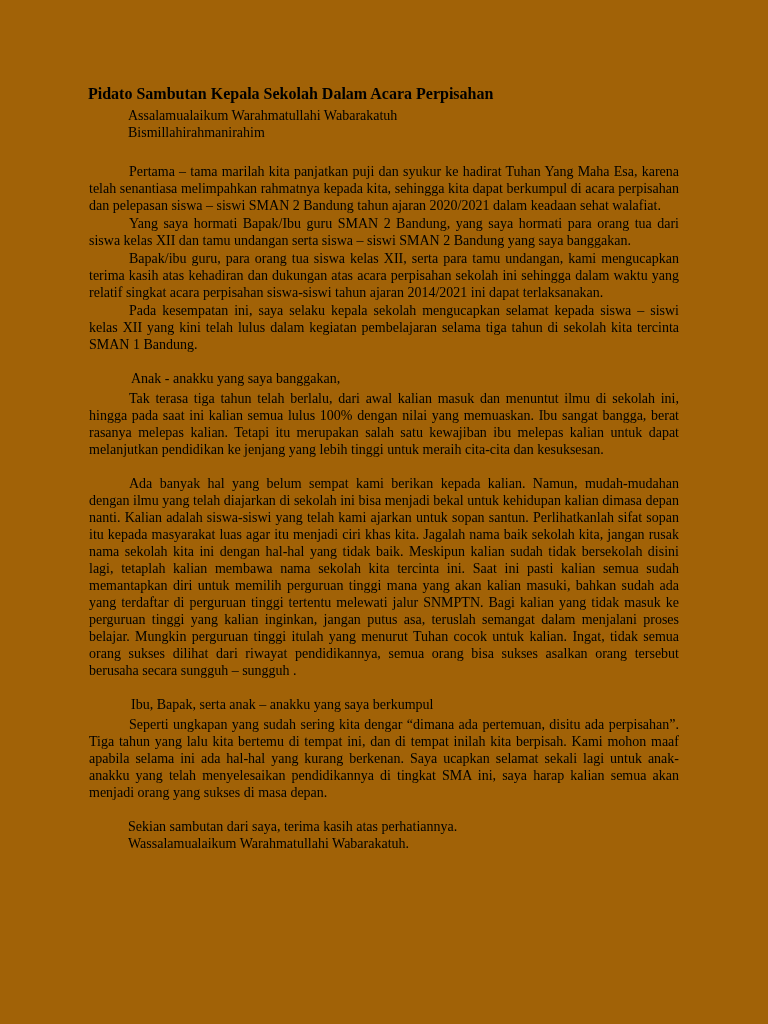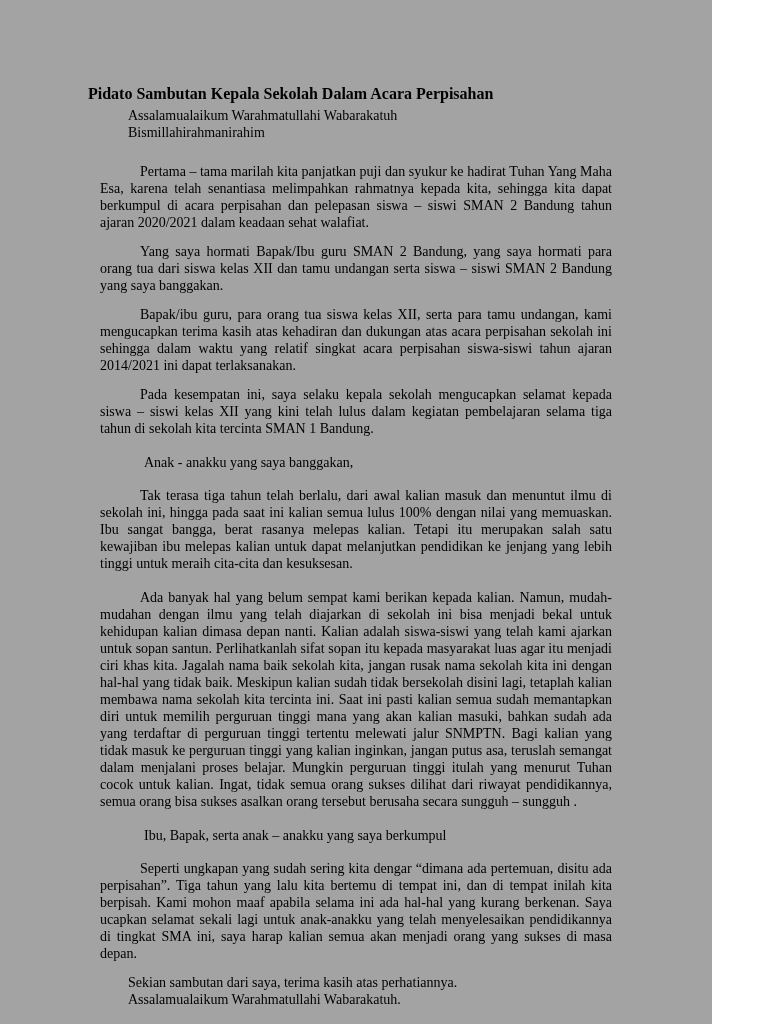--- a/index.html
+++ b/index.html
@@ -9,10 +9,10 @@
   }
   .page {
     position: relative;
-    width: 712px;
+    width: 768px;
     height: 1024px;
     box-sizing: border-box;
-    background: #a3a3a3;
+    background: #a16207;
     color: #000000;
     padding: 84px 88px 0 88px;
     font-family: "Liberation Serif", "DejaVu Serif", serif;

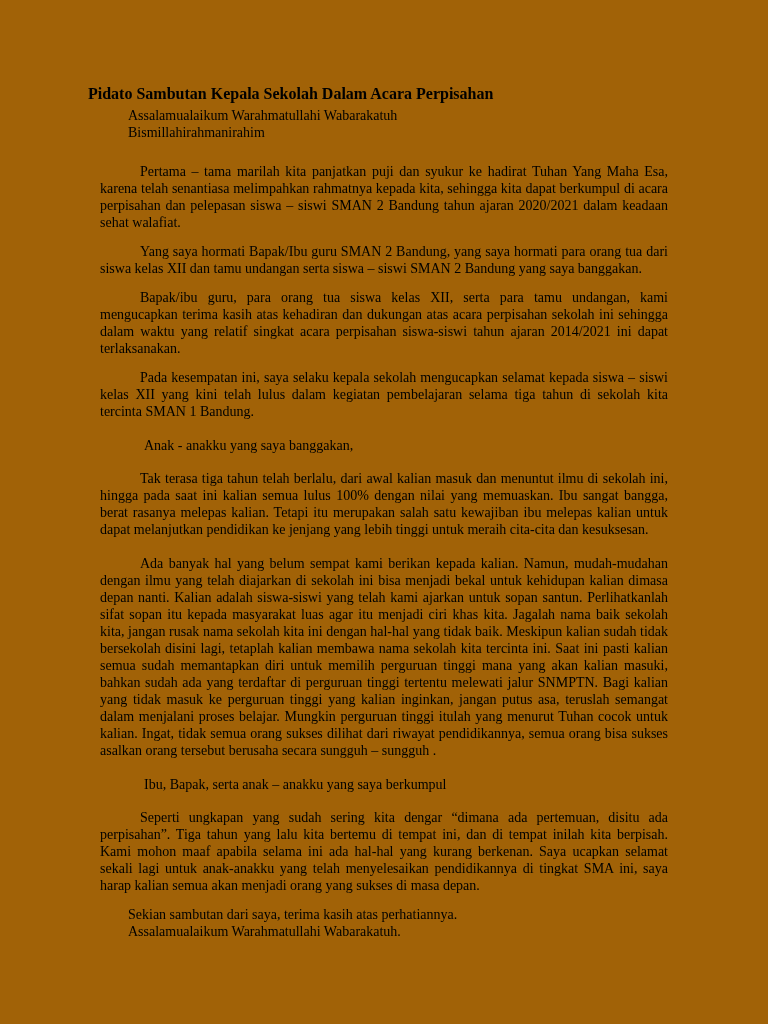--- a/index.html
+++ b/index.html
@@ -31,7 +31,7 @@
     text-indent: 40px;
   }
   .body-para {
-    margin: 12px;
+    margin: 1px;
     text-indent: 40px;
     text-align: justify;
   }

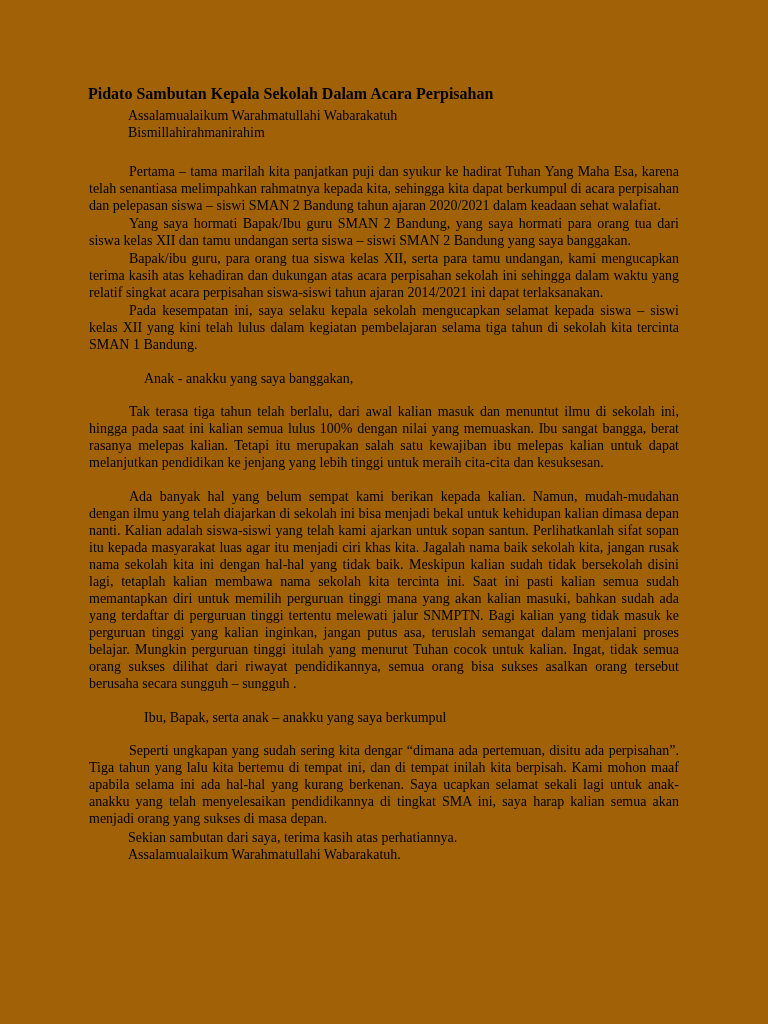--- a/index.html
+++ b/index.html
@@ -36,7 +36,7 @@
     text-align: justify;
   }
   .section-heading {
-    margin: 16px;
+    margin: 3px;
     text-indent: 40px;
   }
   .section {

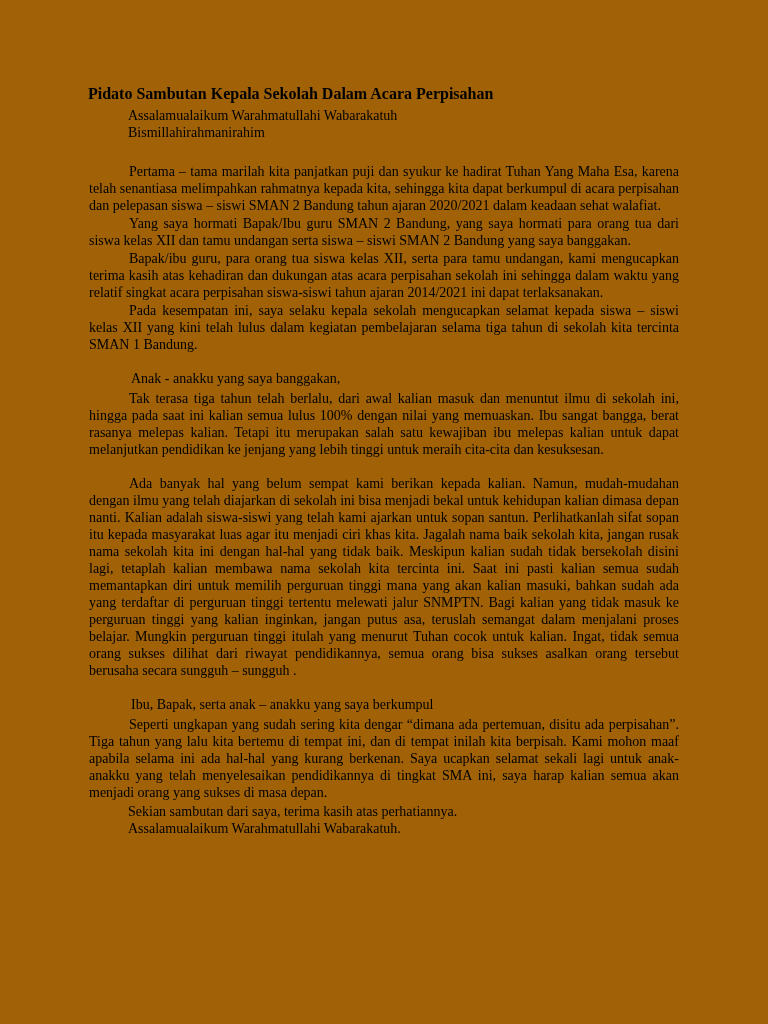--- a/index.html
+++ b/index.html
@@ -46,7 +46,7 @@
     margin-top: 22px;
   }
   .closing-block {
-    margin-top: 2px;
+    margin-top: 17px;
   }
 </style>
 </head>

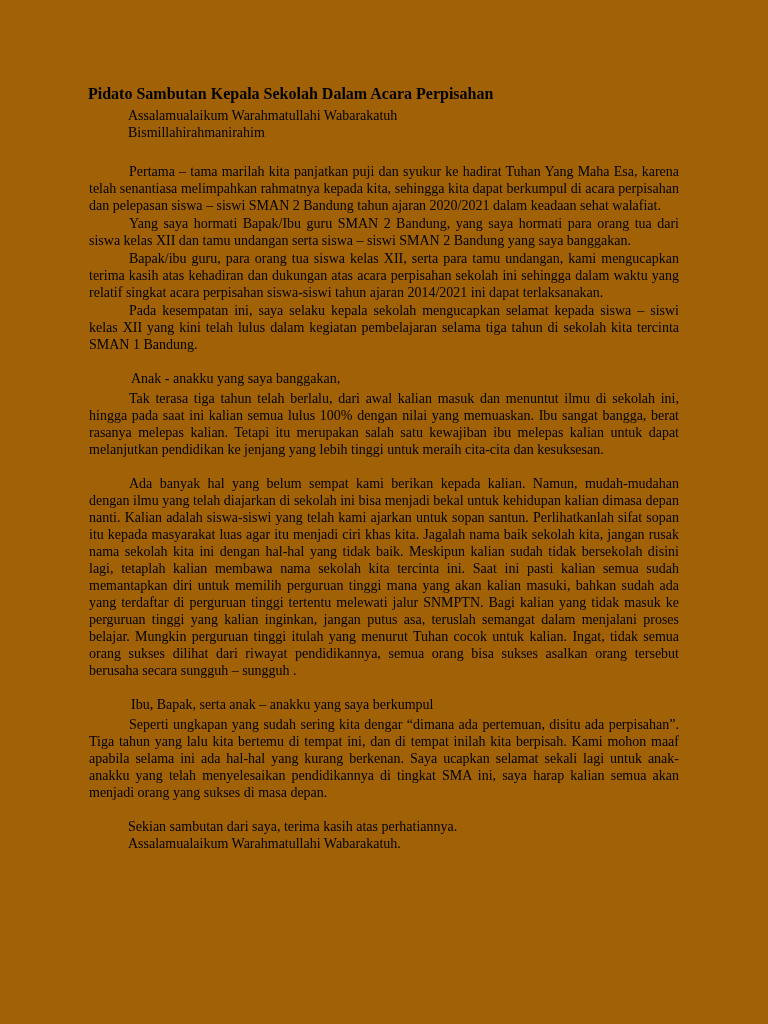--- a/index.html
+++ b/index.html
@@ -82,7 +82,7 @@
 
   <div class="closing-block">
     <p class="indent-line">Sekian sambutan dari saya, terima kasih atas perhatiannya.</p>
-    <p class="indent-line">Assalamualaikum Warahmatullahi Wabarakatuh.</p>
+    <p class="indent-line">Wassalamualaikum Warahmatullahi Wabarakatuh.</p>
   </div>
 
 </div>

